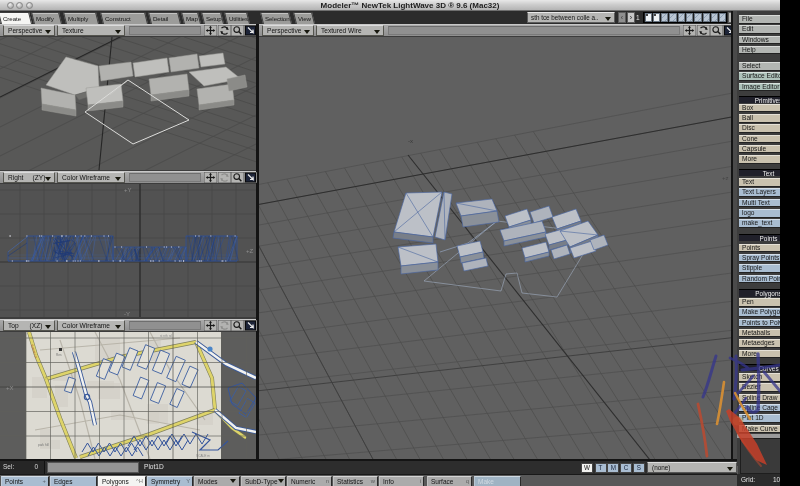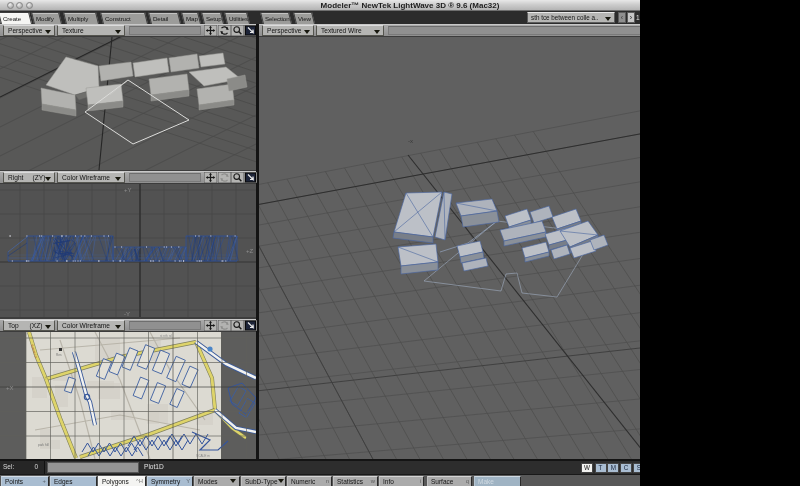--- a/index.html
+++ b/index.html
@@ -2,7 +2,7 @@
 <html><head><meta charset="utf-8"><style>
 html,body{margin:0;padding:0;background:#000;}
 *{box-sizing:border-box;}
-#app{position:relative;width:640px;height:486px;overflow:hidden;background:#3d3d3d;
+#app{position:relative;width:780px;height:486px;overflow:hidden;background:#3d3d3d;
  font-family:"Liberation Sans",sans-serif;font-size:7px;color:#111;}
 .arr{position:absolute;right:3px;top:3px;width:0;height:0;border-left:3px solid transparent;
  border-right:3px solid transparent;border-top:4px solid #18180f;}

